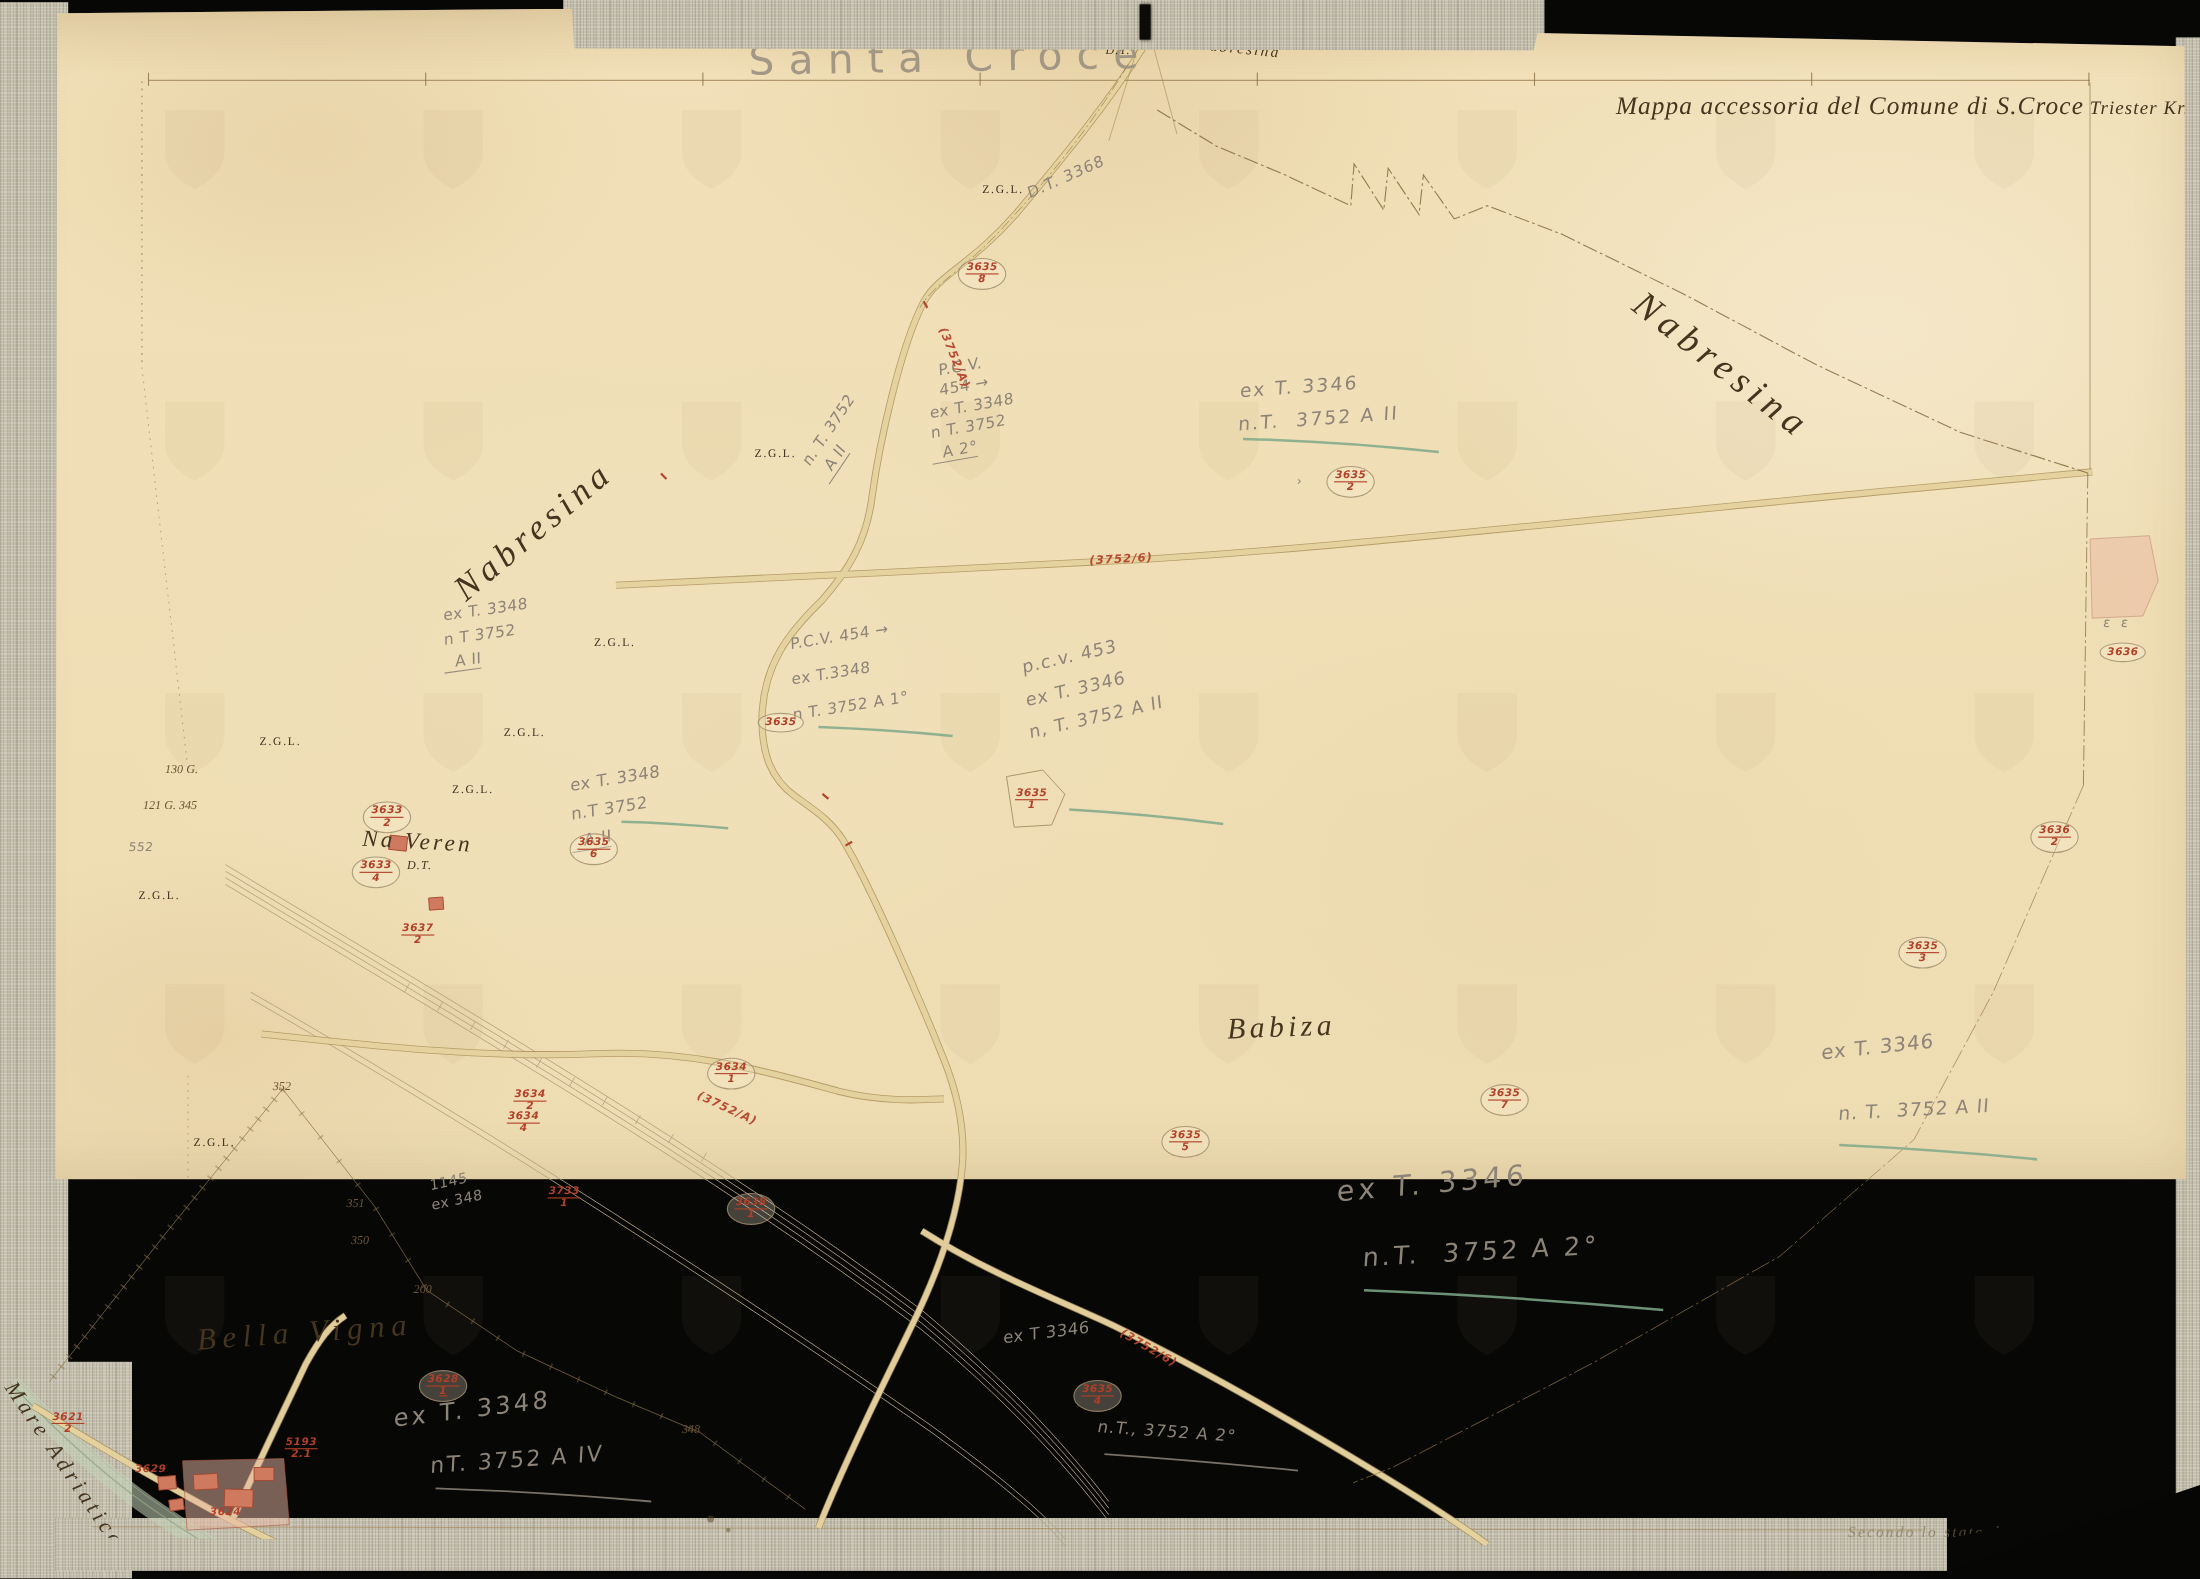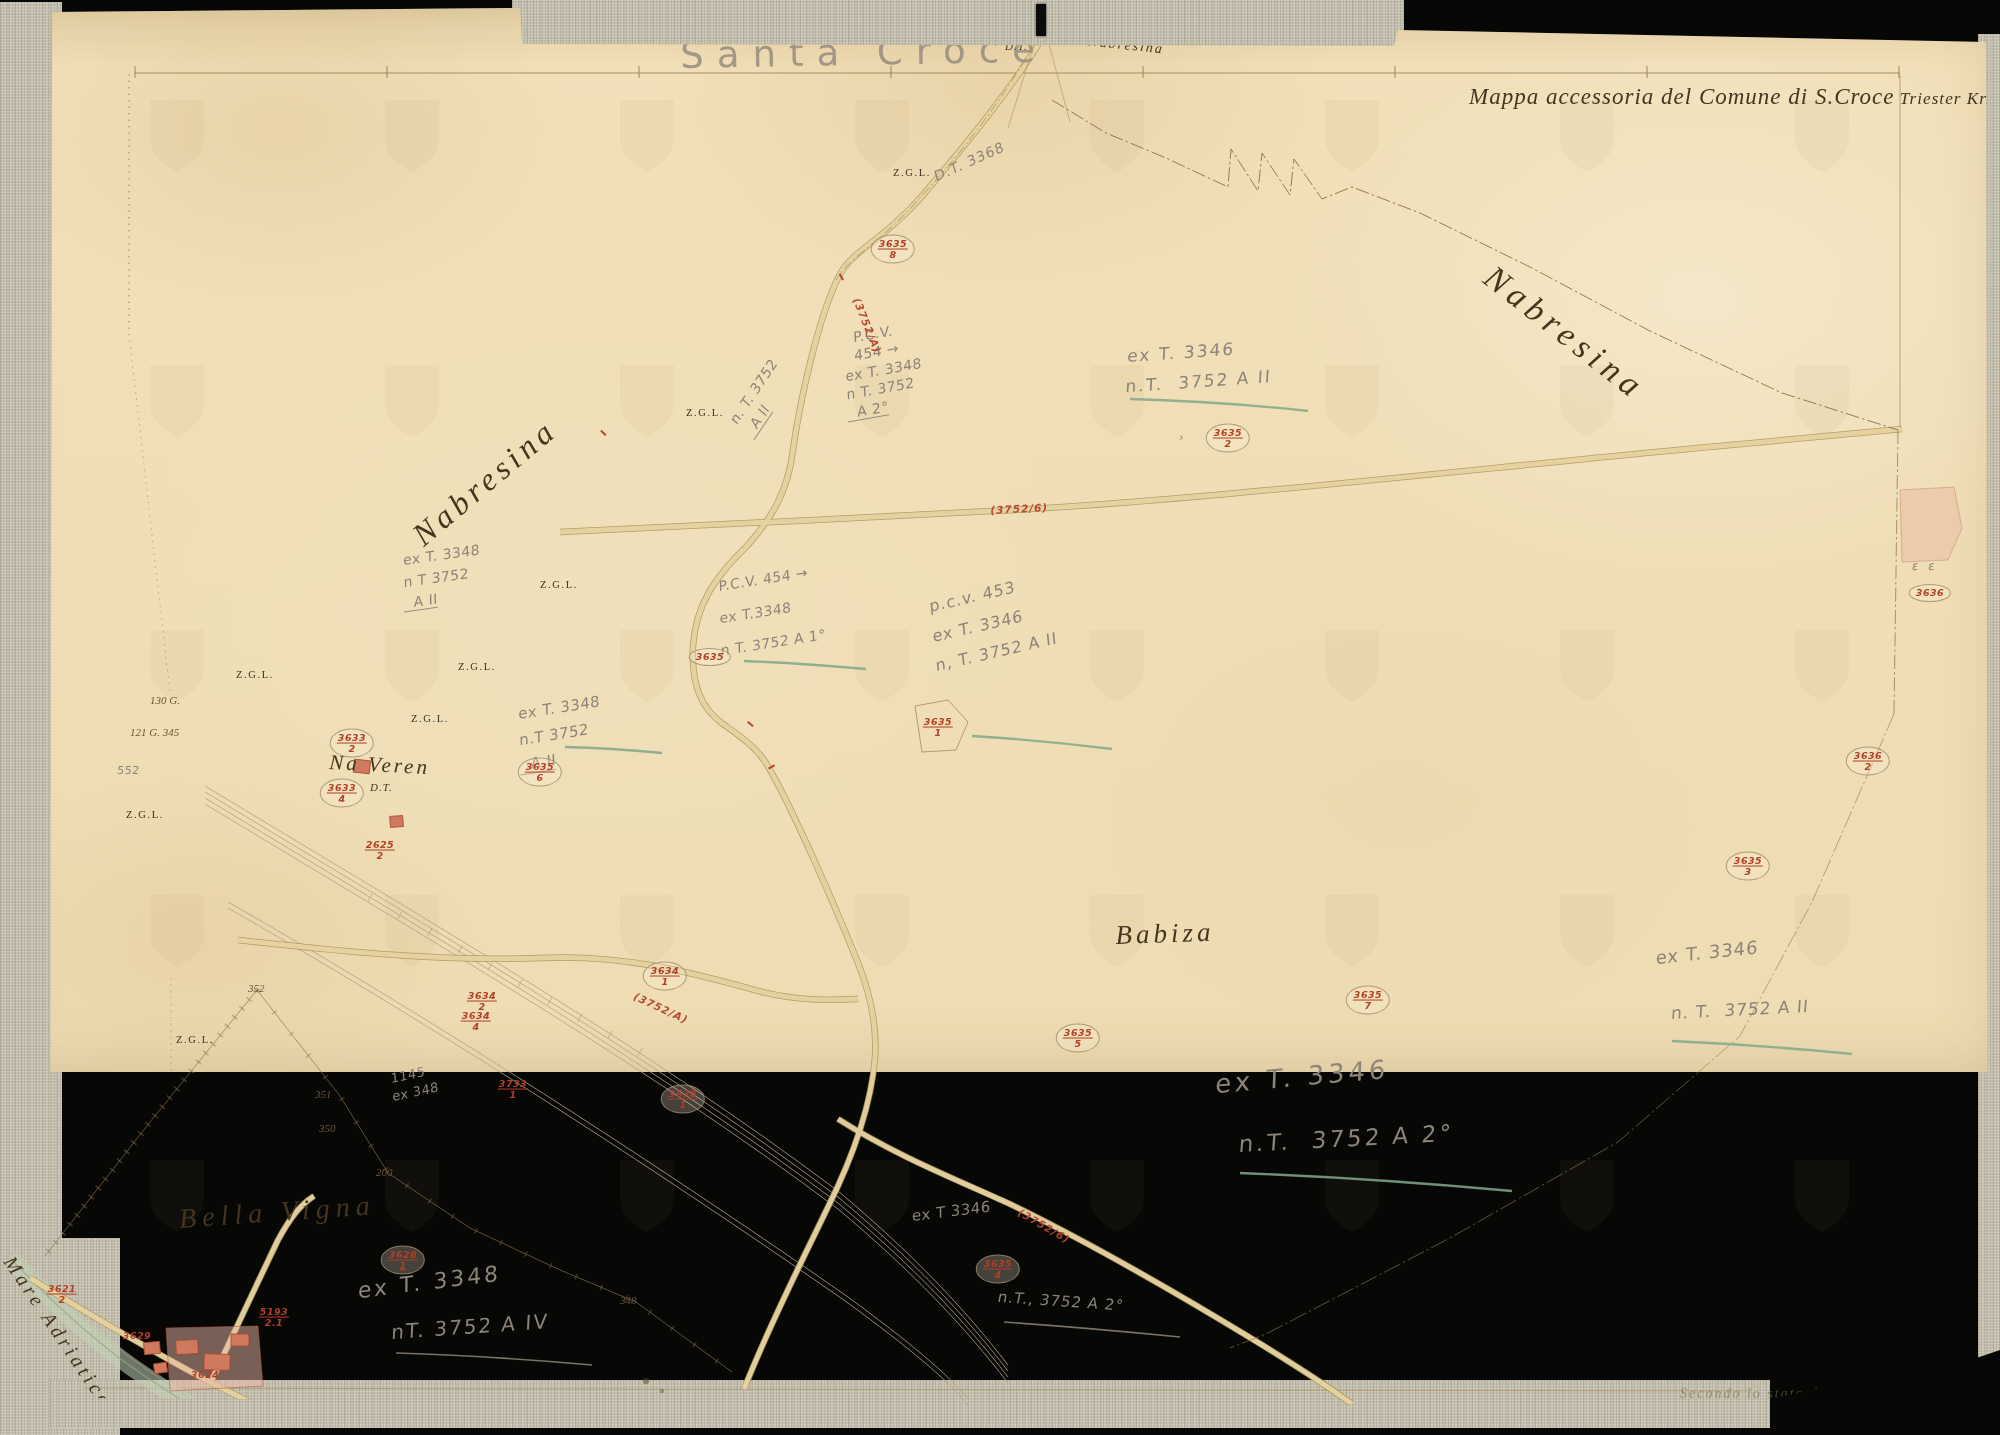--- a/index.html
+++ b/index.html
@@ -297,7 +297,7 @@
     <div class="redp" style="left: 205px; top: 1375px;"><span class="rtop">3624</span></div>
     <div class="redp circ" style="left: 352px; top: 743px;"><span class="rtop hasbar">3633</span><span class="rbot">2</span></div>
     <div class="redp circ" style="left: 342px; top: 793px;"><span class="rtop hasbar">3633</span><span class="rbot">4</span></div>
-    <div class="redp" style="left: 380px; top: 850px;"><span class="rtop hasbar">2625</span><span class="rbot">2</span></div>
+    <div class="redp" style="left: 380px; top: 850px;"><span class="rtop hasbar">3637</span><span class="rbot">2</span></div>
     <div class="redp circ" style="left: 1930px; top: 593px;"><span class="rtop">3636</span></div>
     <span class="roadred" style="left: 862px; top: 296px; transform: rotate(68deg);">(3752/A)</span>
     <span class="roadred" style="left: 990px; top: 504px; transform: rotate(-3deg);">(3752/6)</span>

